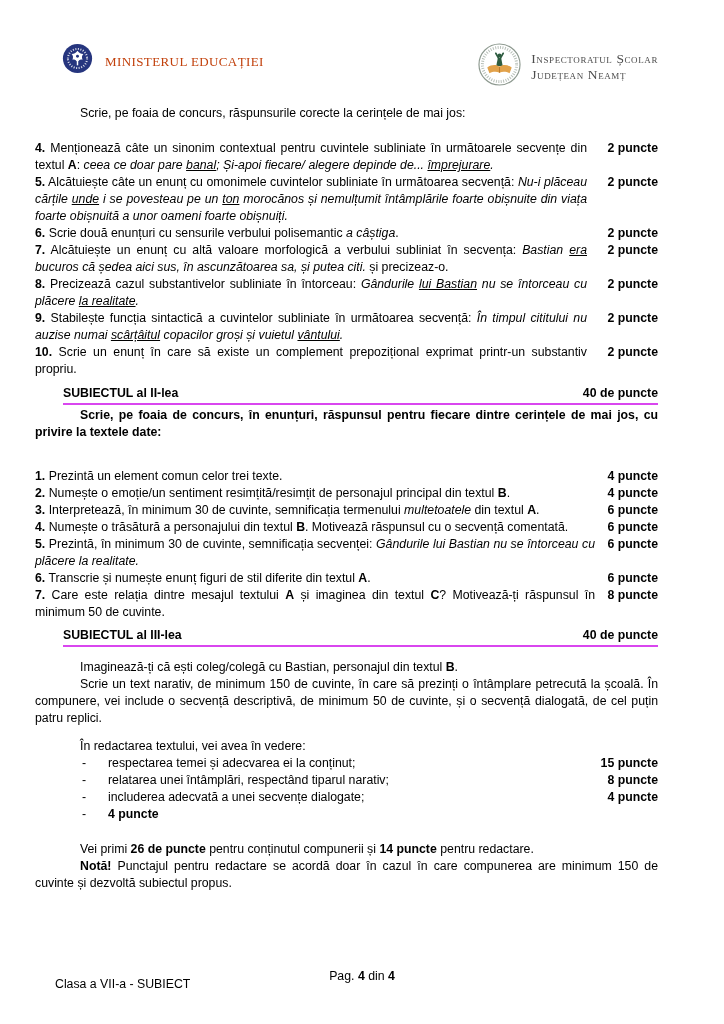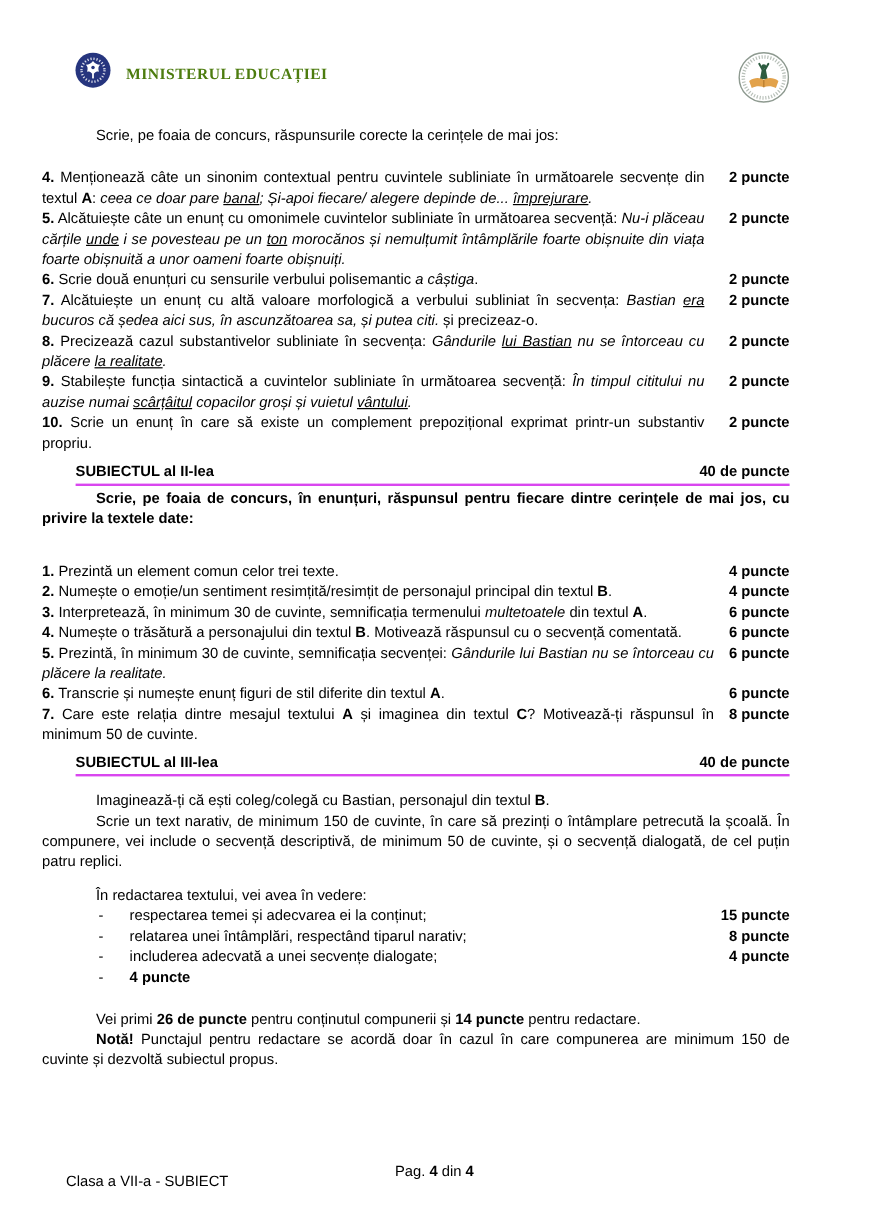--- a/index.html
+++ b/index.html
@@ -22,8 +22,8 @@
             padding-left: 27px; height: 52px; margin-bottom: 10px; }
   .logo { display: flex; align-items: center; }
   .ministry-label {
-    font-family: "Liberation Serif", serif; font-weight: bold;
-    color: #4d7c0f; font-size: 13px; letter-spacing: 0.4px; margin-left: 12px;
+    font-family: "Liberation Serif", serif; font-weight: normal;
+    color: #c2410c; font-size: 13px; letter-spacing: 0.4px; margin-left: 12px;
   }
   .insp-label {
     font-family: "Liberation Serif", serif; font-variant: small-caps;

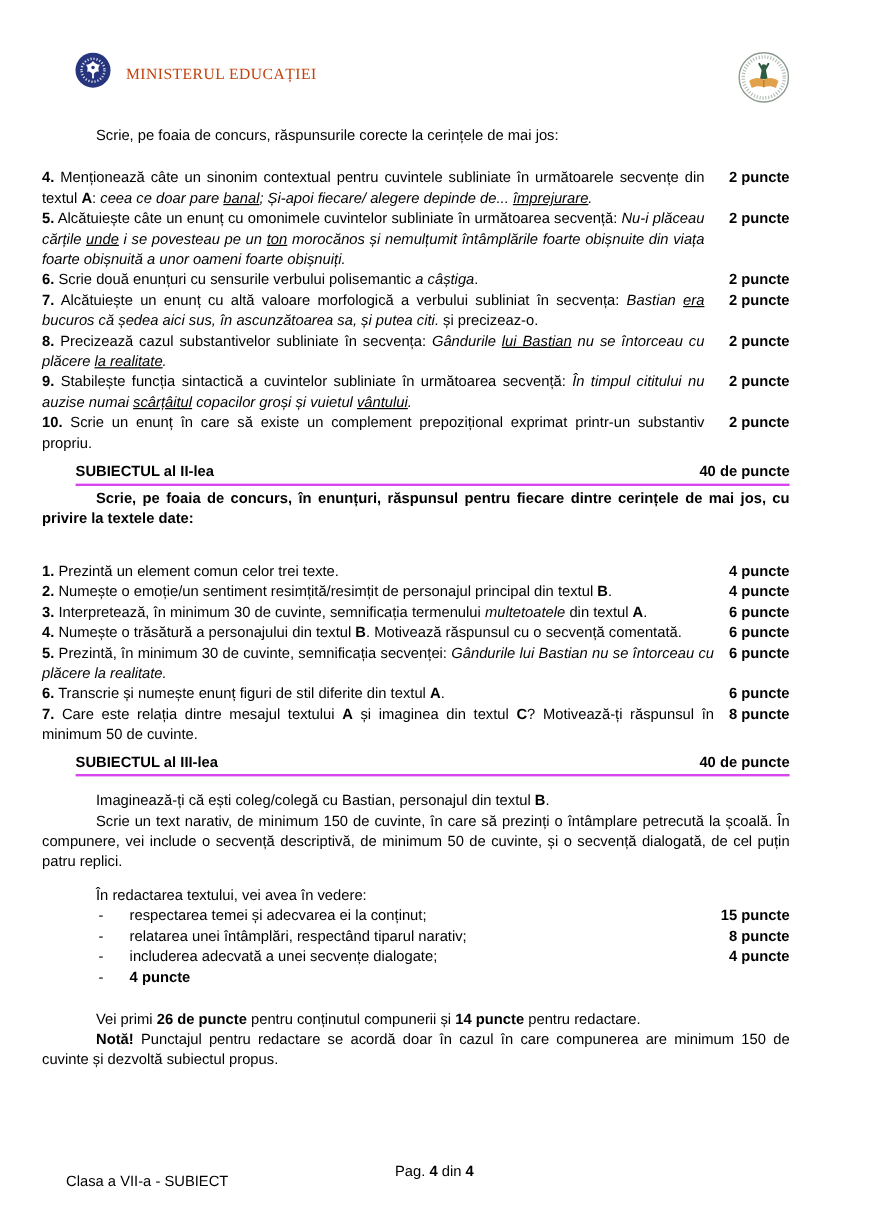--- a/index.html
+++ b/index.html
@@ -96,6 +96,10 @@
             <path d="M22 24.2 L22 30.4" stroke="#b97c2e" stroke-width="1.1"></path>
           </svg>
         </span>
+        <span class="insp-label">
+          <span style="display:block">Inspectoratul Școlar</span>
+          <span style="display:block">Județean Neamț</span>
+        </span>
       </div>
     </div>
 

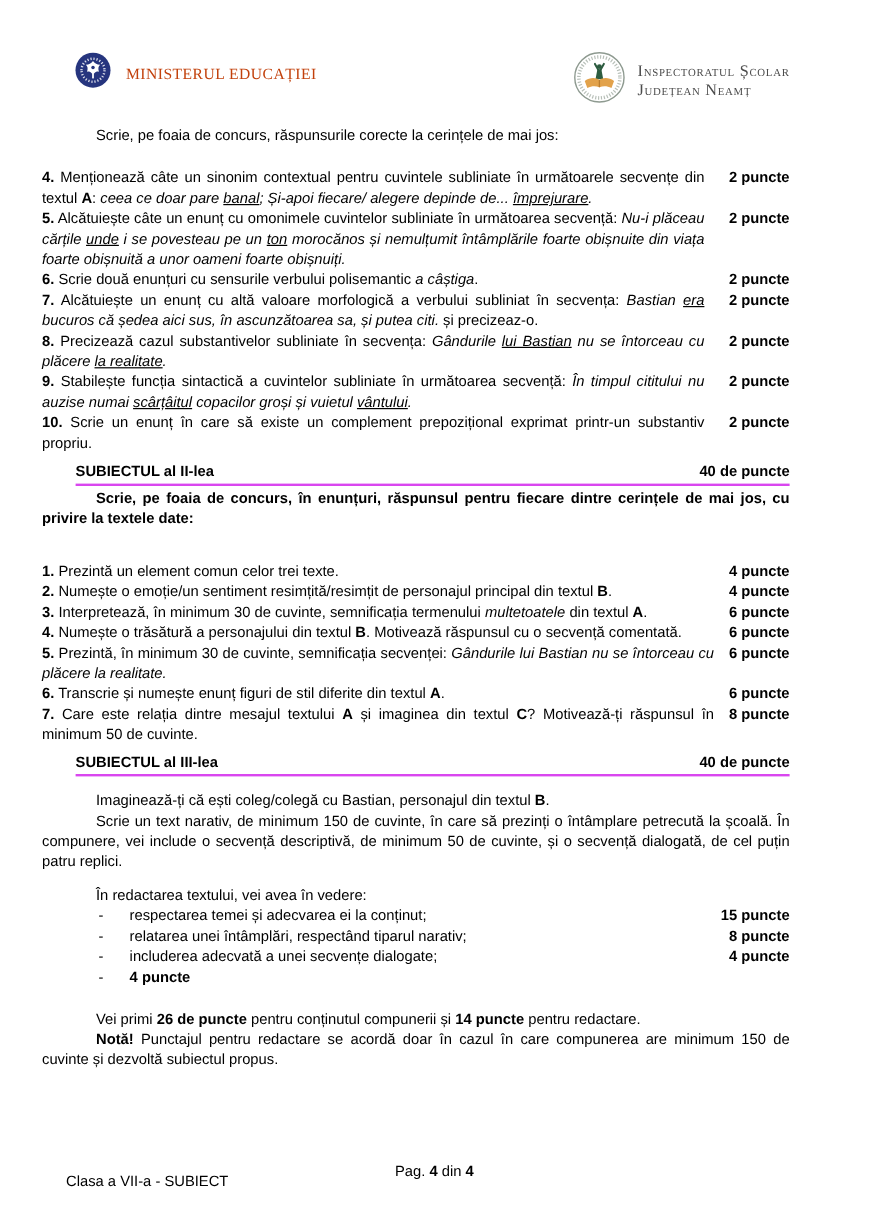--- a/index.html
+++ b/index.html
@@ -127,7 +127,7 @@
   </div>
 
   <div class="q-row">
-    <div class="q-text"><span class="b">8.</span><span> Precizează cazul substantivelor subliniate în secvența: </span><span class="i">Gândurile </span><span class="i u">lui Bastian</span><span class="i"> nu se întorceau cu plăcere </span><span class="i u">la realitate</span><span class="i">.</span></div>
+    <div class="q-text"><span class="b">8.</span><span> Precizează cazul substantivelor subliniate în întorceau: </span><span class="i">Gândurile </span><span class="i u">lui Bastian</span><span class="i"> nu se întorceau cu plăcere </span><span class="i u">la realitate</span><span class="i">.</span></div>
     <div class="q-points">2 puncte</div>
   </div>
 

